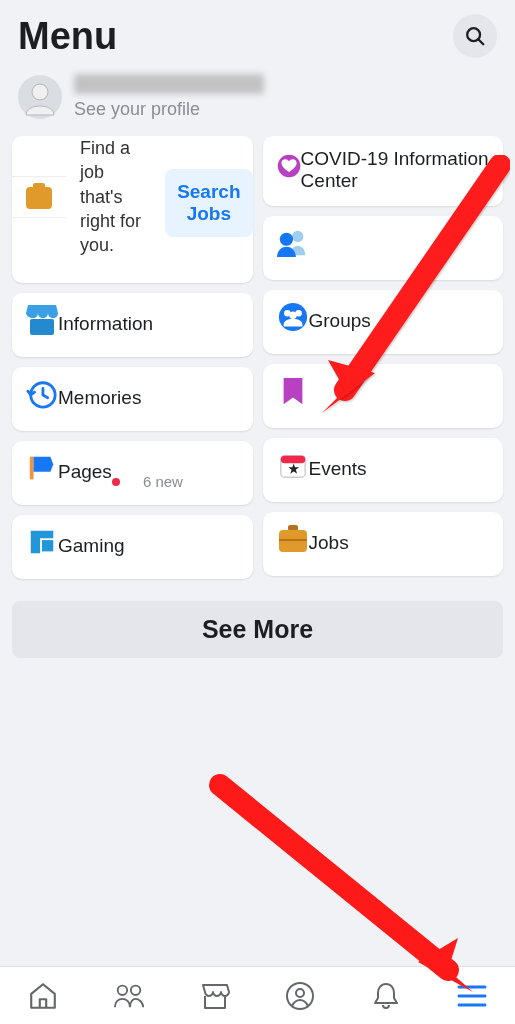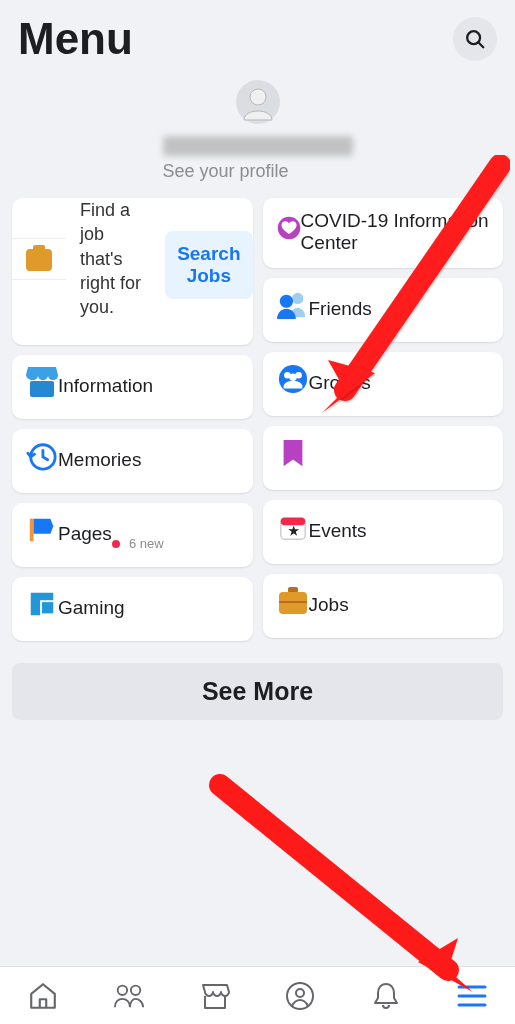--- a/index.html
+++ b/index.html
@@ -18,7 +18,7 @@
       padding: 14px 18px 10px 18px;
     }
     .header-title {
-      font-size: 44px;
+      font-size: 38px;
       font-weight: 700;
       color: #1c1e21;
     }

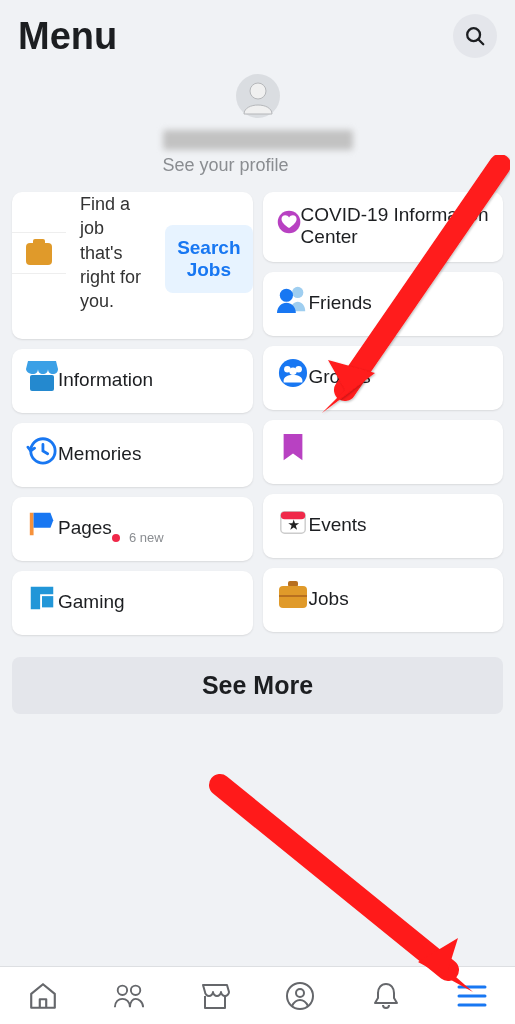--- a/index.html
+++ b/index.html
@@ -36,7 +36,6 @@
       align-items: center;
       gap: 12px;
       padding: 6px 18px 16px 18px;
-      flex-direction: column;
     }
     .avatar {
       width: 44px;

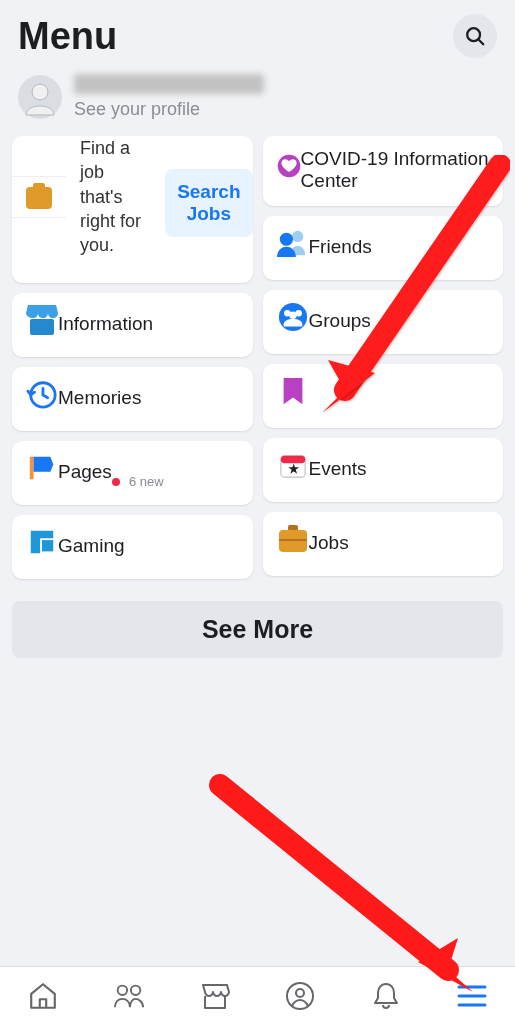--- a/index.html
+++ b/index.html
@@ -321,7 +321,6 @@
             <path fill="#1877f2" d="M0 30c0-7 5-11 10-11s10 4 10 11z"></path>
           </svg>
       </div>
-      <div class="tile-label">Friends</div>
     </div>
 
     <div class="card">

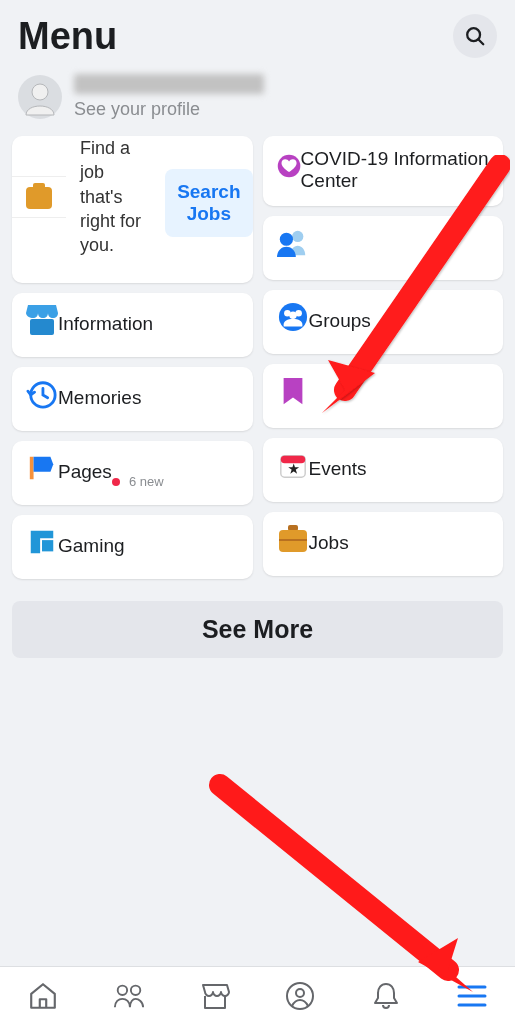--- a/index.html
+++ b/index.html
@@ -158,11 +158,11 @@
       color: #1c1e21;
     }
     .tile-sub {
-      font-size: 13px;
+      font-size: 15px;
       color: #8a8d91;
       display: flex;
       align-items: center;
-      gap: 9px;
+      gap: 23px;
       margin-top: 19px;
     }
     .tile-sub .dot {

